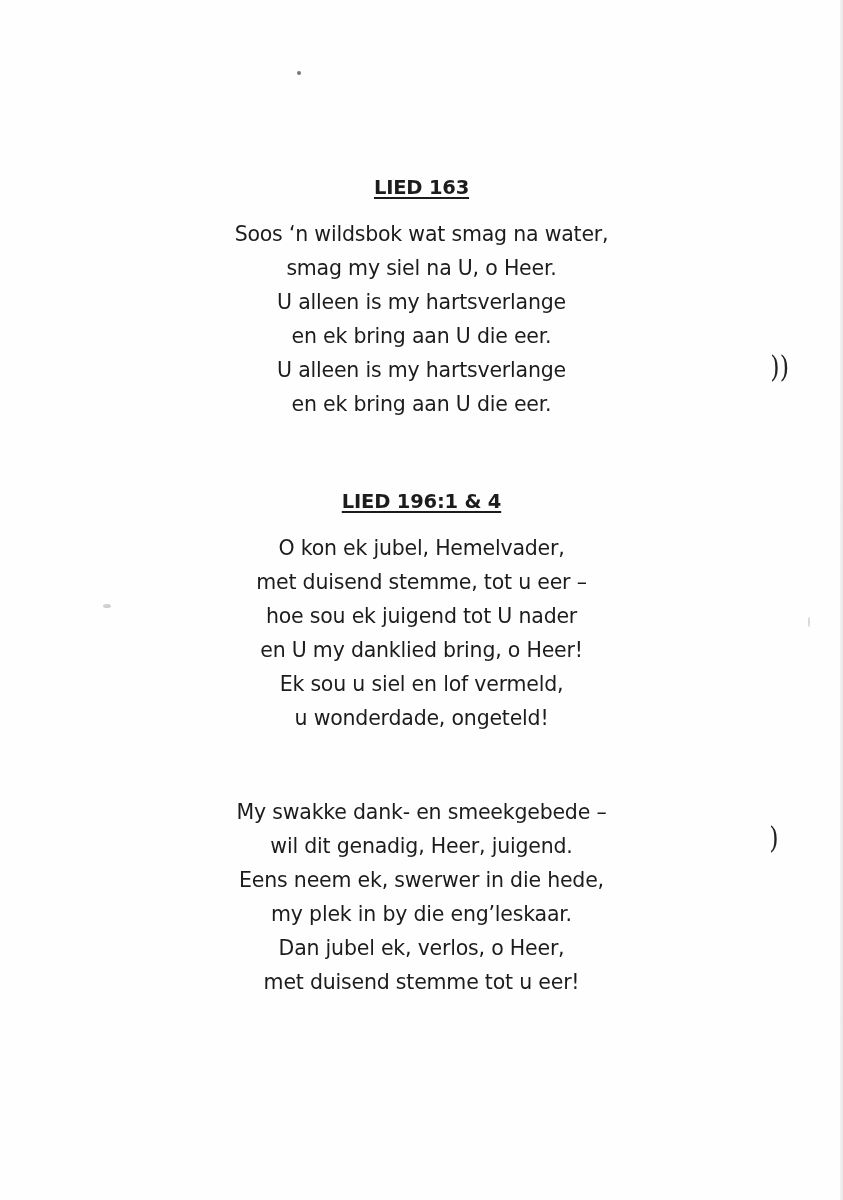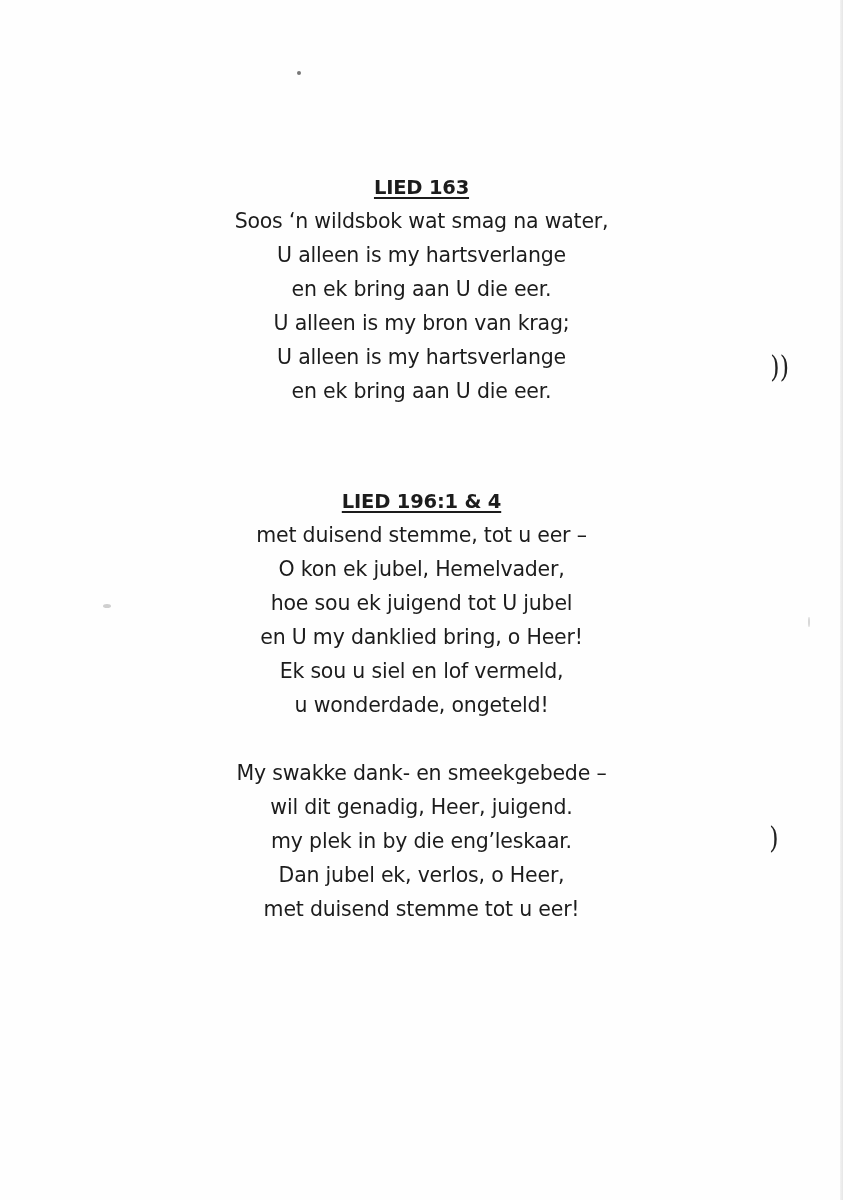--- a/index.html
+++ b/index.html
@@ -48,7 +48,7 @@
       letter-spacing: -0.2px;
     }
     .verse {
-      margin: 0;
+      margin: 13px;
       padding: 0;
     }
     .line {

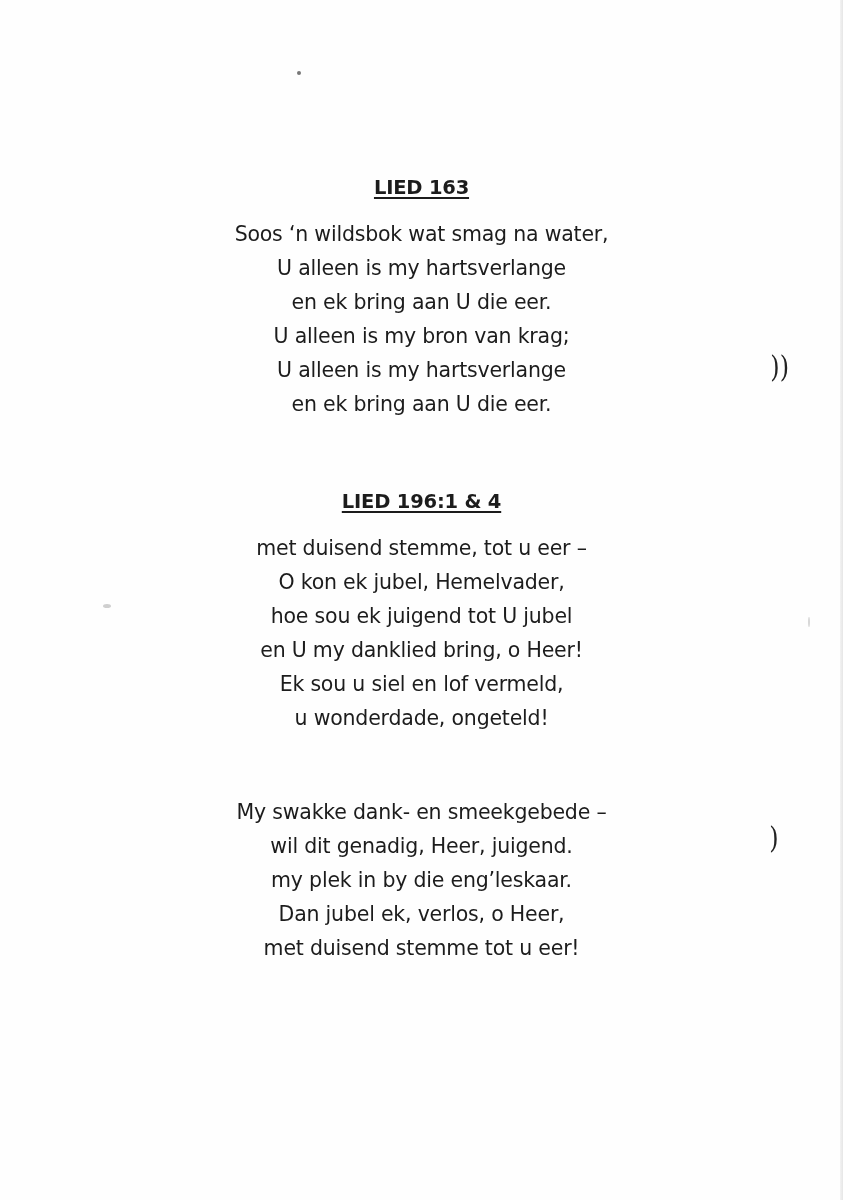--- a/index.html
+++ b/index.html
@@ -88,6 +88,7 @@
     <div class="song-title">LIED 163</div>
     <div class="verse">
       <div class="line">Soos ‘n wildsbok wat smag na water,</div>
+      <div class="line">smag my siel na U, o Heer.</div>
       <div class="line">U alleen is my hartsverlange</div>
       <div class="line">en ek bring aan U die eer.</div>
       <div class="line">U alleen is my bron van krag;</div>

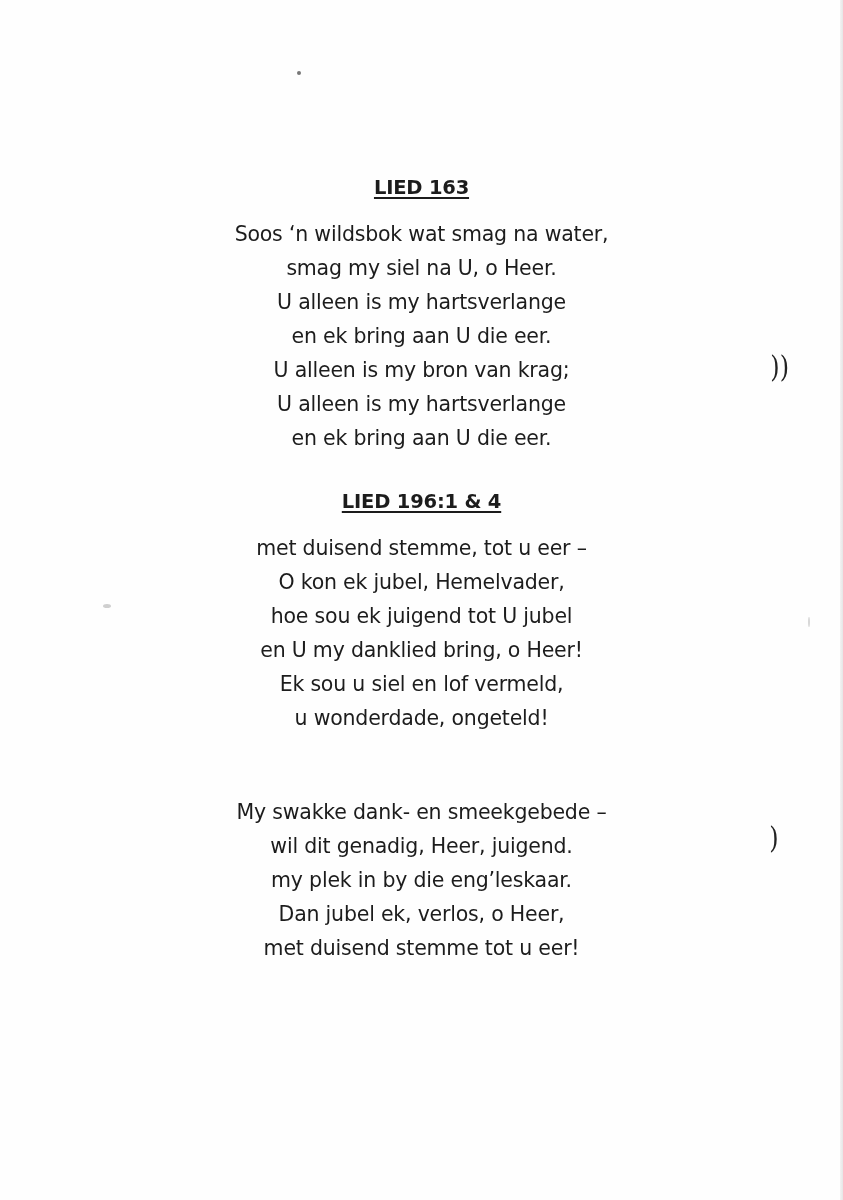--- a/index.html
+++ b/index.html
@@ -91,7 +91,6 @@
       <div class="line">smag my siel na U, o Heer.</div>
       <div class="line">U alleen is my hartsverlange</div>
       <div class="line">en ek bring aan U die eer.</div>
-      <div class="line">U alleen is my bron van krag;</div>
       <div class="line">U alleen is my hartsverlange</div>
       <div class="line">en ek bring aan U die eer.</div>
     </div>

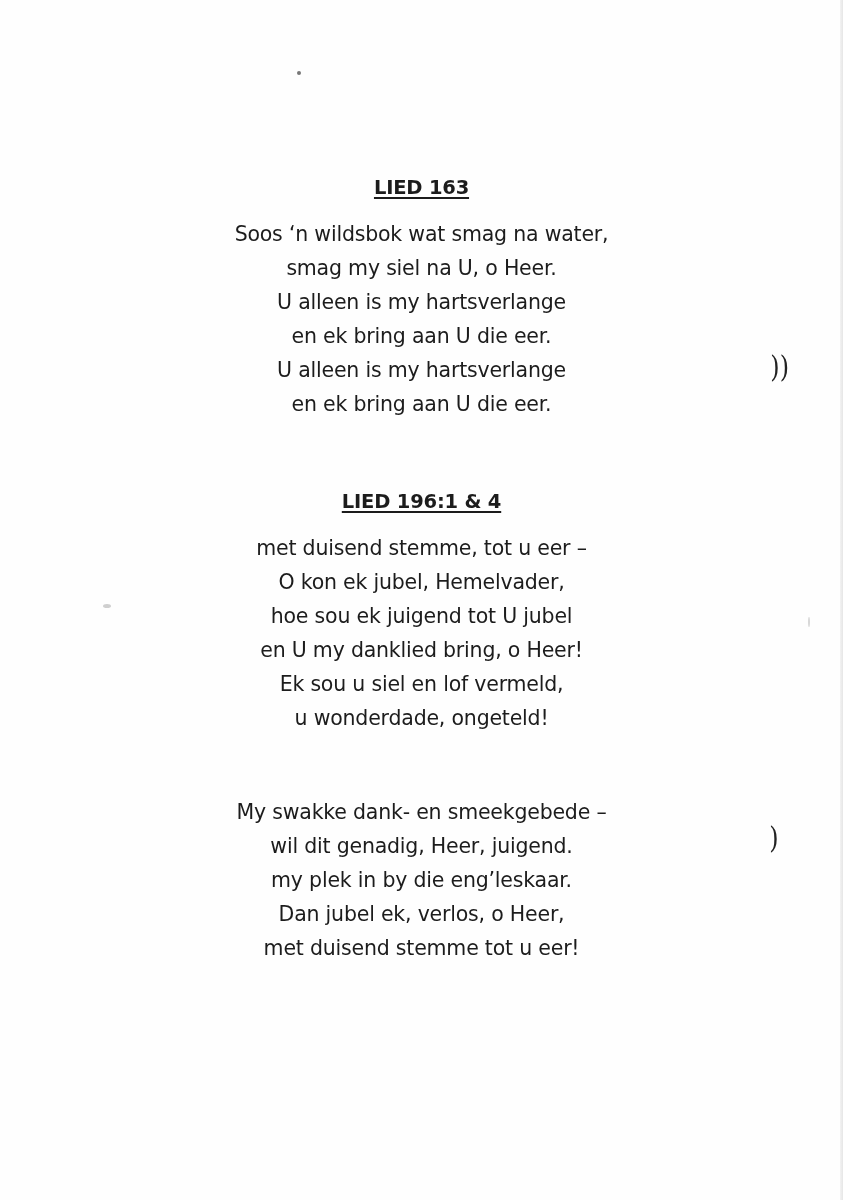--- a/index.html
+++ b/index.html
@@ -99,8 +99,8 @@
   <section class="song" style="top:486px;">
     <div class="song-title">LIED 196:1 &amp; 4</div>
     <div class="verse">
+      <div class="line">O kon ek jubel, Hemelvader,</div>
       <div class="line">met duisend stemme, tot u eer –</div>
-      <div class="line">O kon ek jubel, Hemelvader,</div>
       <div class="line">hoe sou ek juigend tot U jubel</div>
       <div class="line">en U my danklied bring, o Heer!</div>
       <div class="line">Ek sou u siel en lof vermeld,</div>

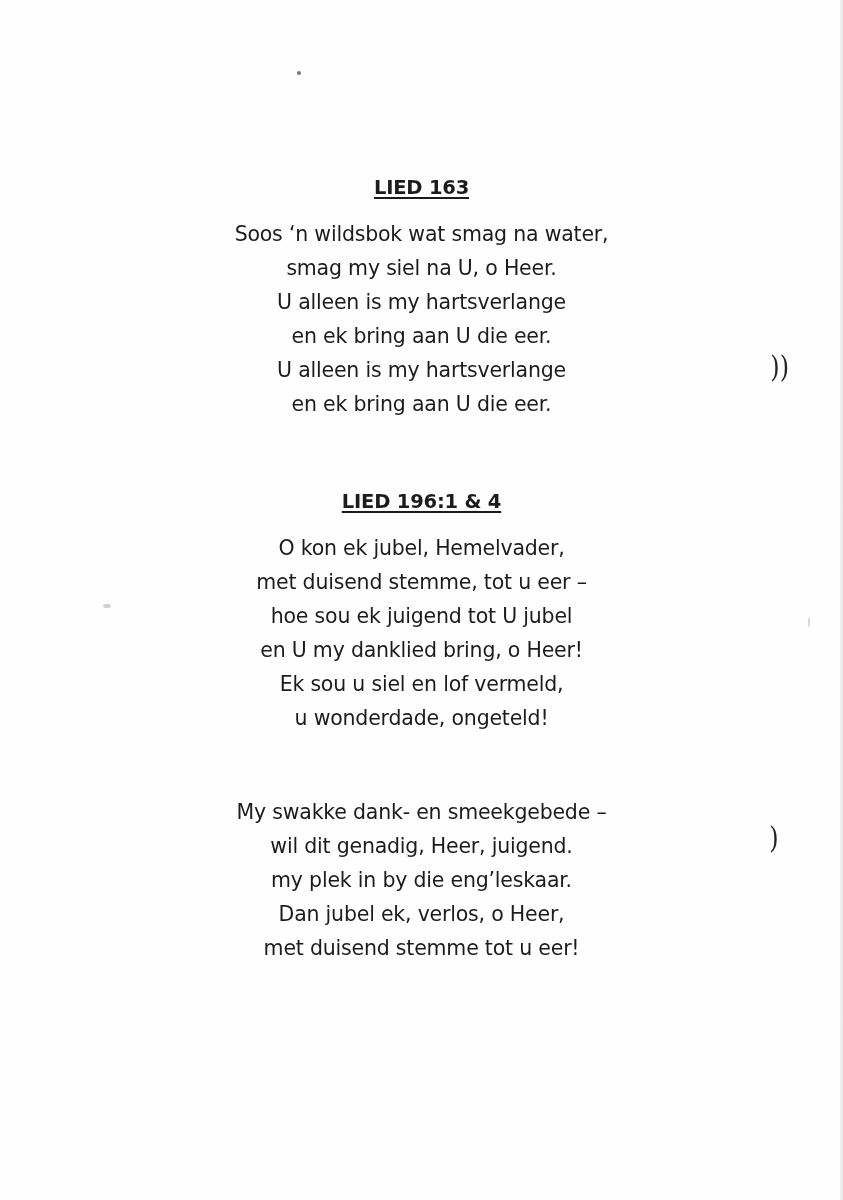--- a/index.html
+++ b/index.html
@@ -101,7 +101,7 @@
     <div class="verse">
       <div class="line">O kon ek jubel, Hemelvader,</div>
       <div class="line">met duisend stemme, tot u eer –</div>
-      <div class="line">hoe sou ek juigend tot U jubel</div>
+      <div class="line">hoe sou ek juigend tot U nader</div>
       <div class="line">en U my danklied bring, o Heer!</div>
       <div class="line">Ek sou u siel en lof vermeld,</div>
       <div class="line">u wonderdade, ongeteld!</div>

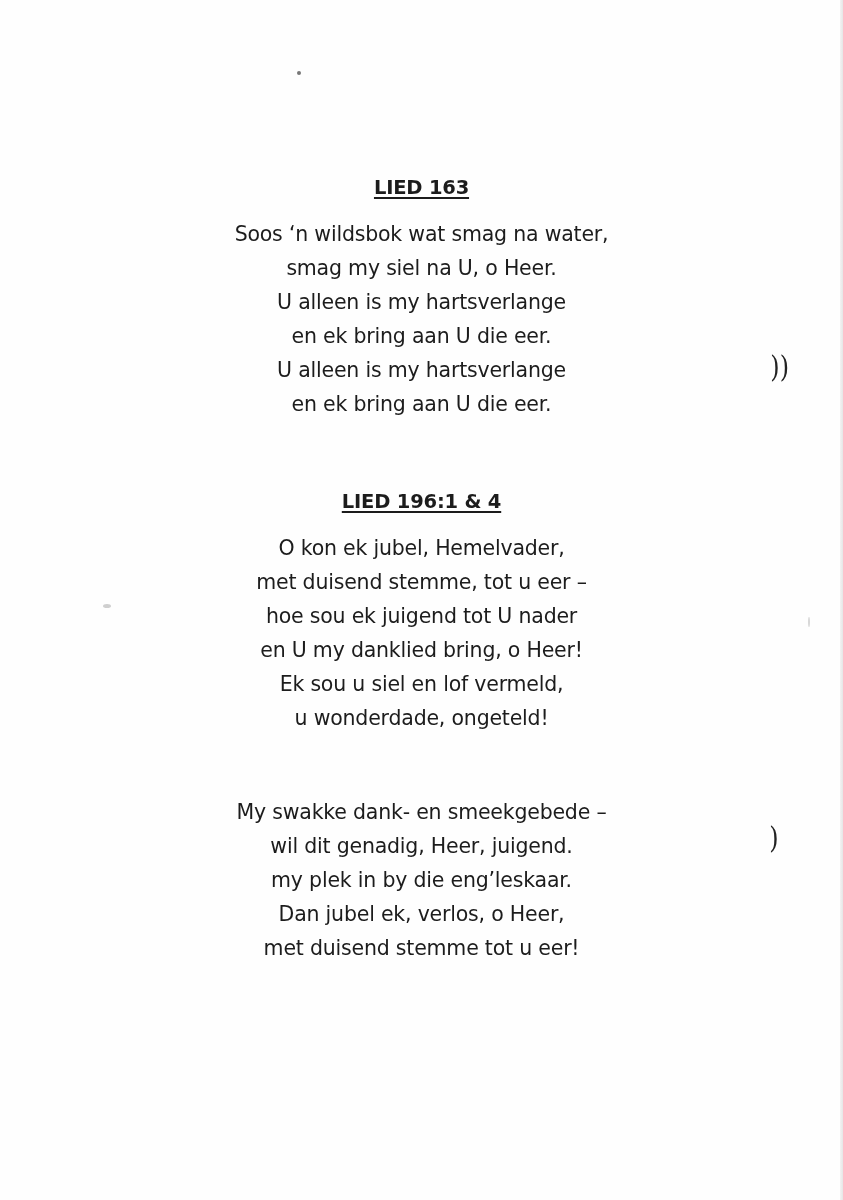--- a/index.html
+++ b/index.html
@@ -110,6 +110,7 @@
     <div class="verse">
       <div class="line">My swakke dank- en smeekgebede –</div>
       <div class="line">wil dit genadig, Heer, juigend.</div>
+      <div class="line">Eens neem ek, swerwer in die hede,</div>
       <div class="line">my plek in by die eng’leskaar.</div>
       <div class="line">Dan jubel ek, verlos, o Heer,</div>
       <div class="line">met duisend stemme tot u eer!</div>

